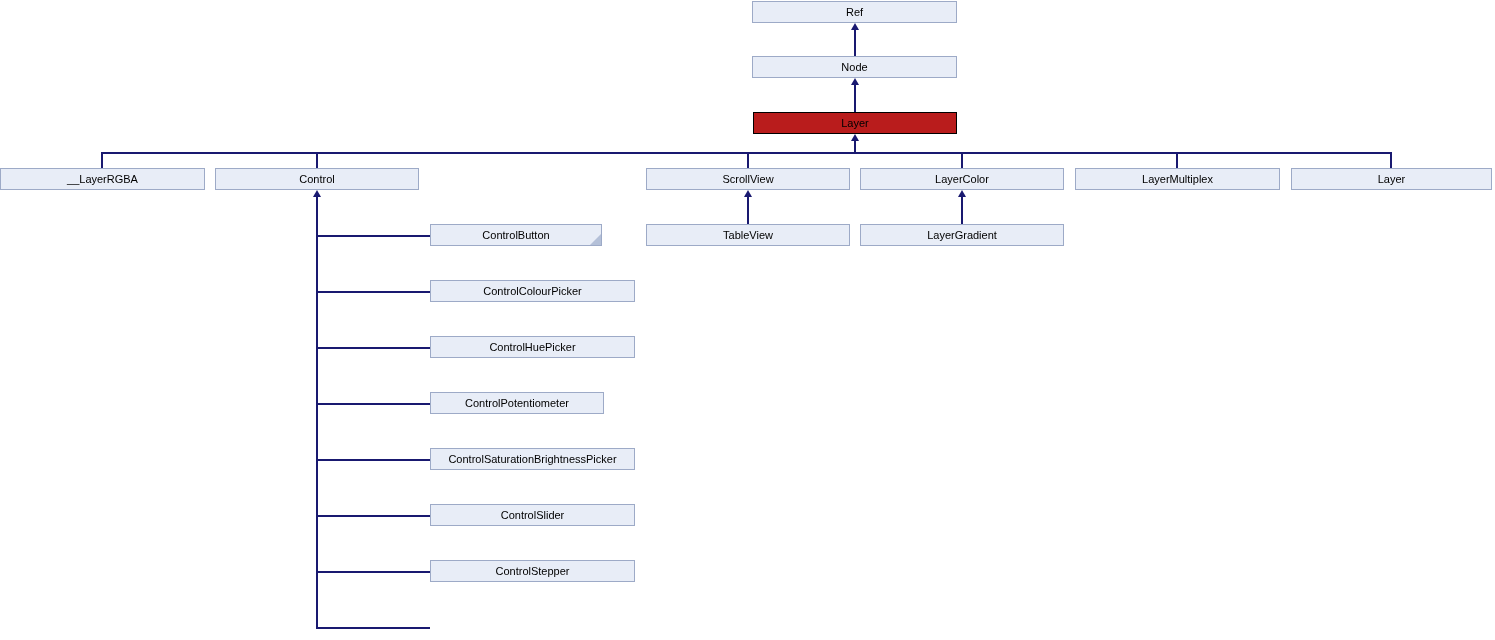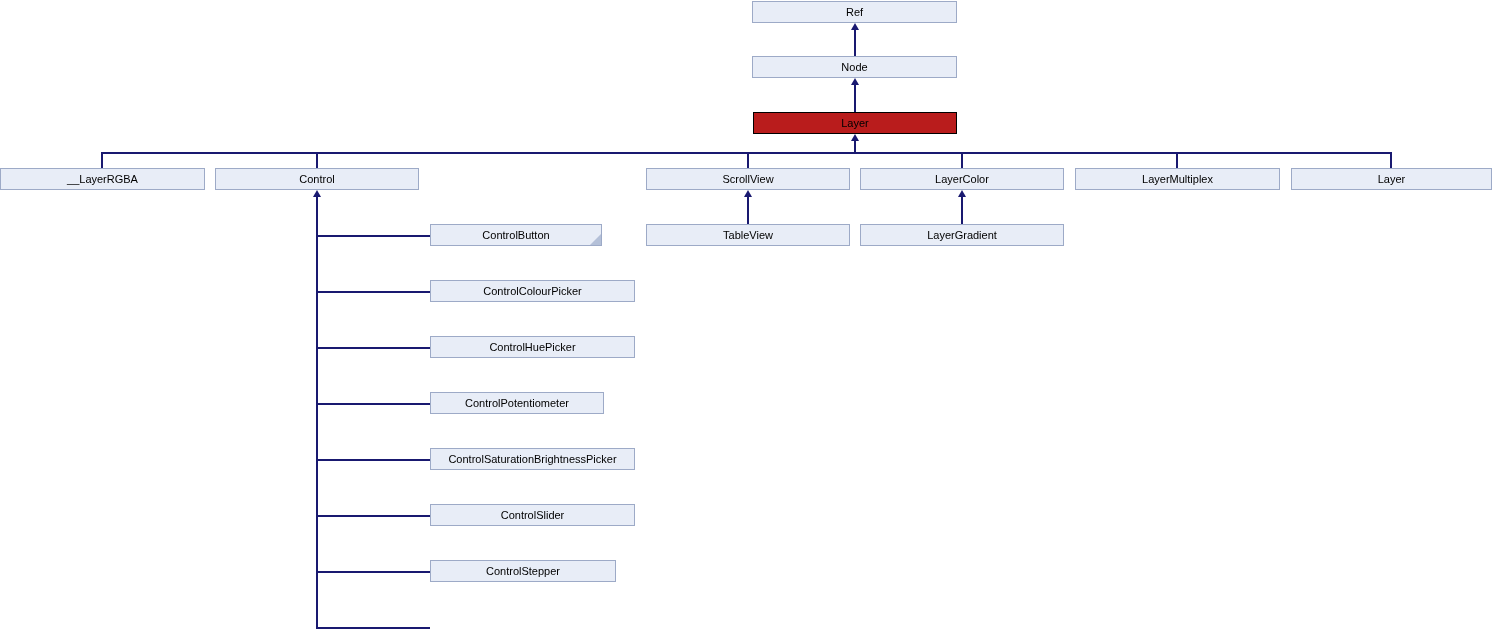--- a/index.html
+++ b/index.html
@@ -125,7 +125,7 @@
     <span class="lbl">ControlSlider</span>
   </div>
 
-  <div class="node" style="left:430px;top:560px;width:186px">
+  <div class="node" style="left:430px;top:560px;width:205px">
     <span class="lbl">ControlStepper</span>
   </div>
 

